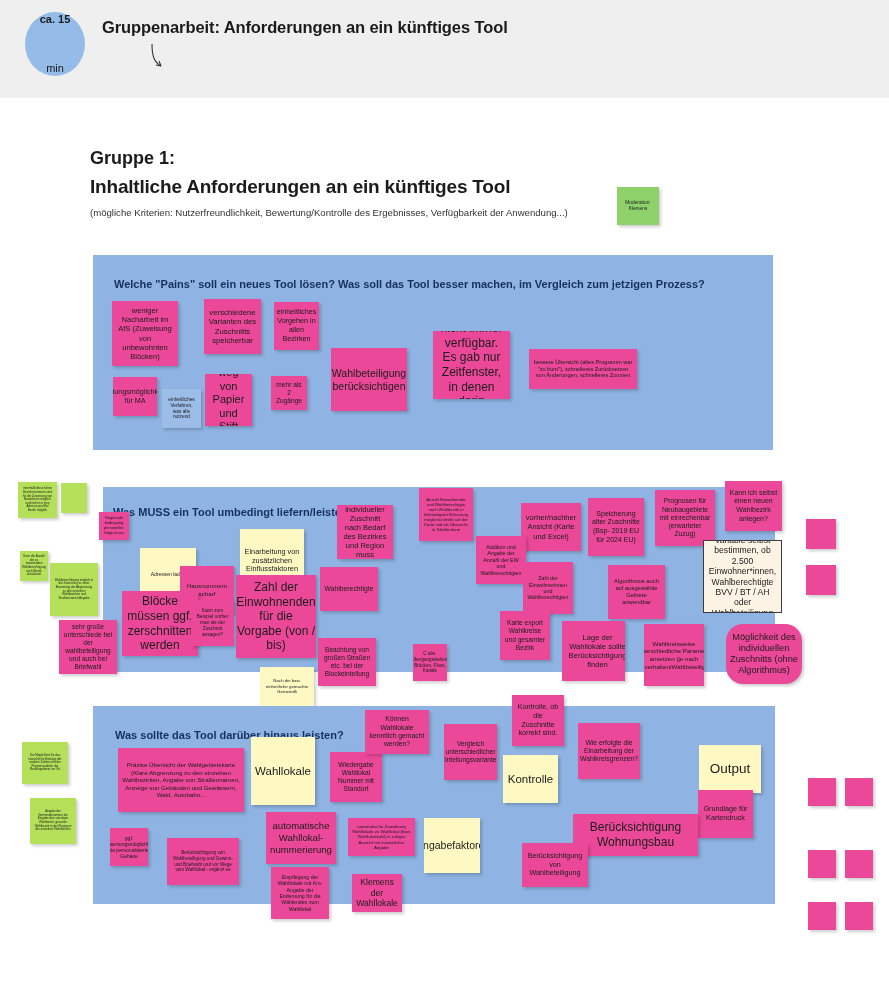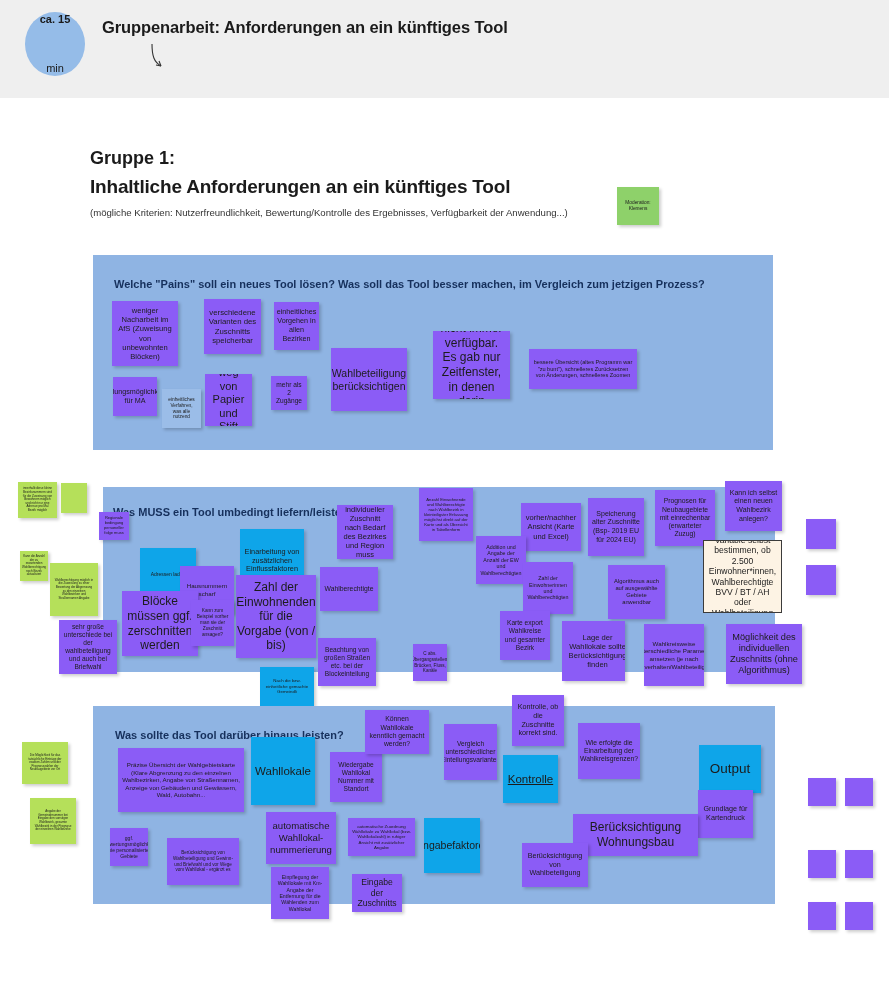--- a/index.html
+++ b/index.html
@@ -72,7 +72,7 @@
     overflow: hidden;
     word-wrap: break-word;
   }
-  .y { background: #8b5cf6; }
+  .y { background: #ec4899; }
   .p { background: #0ea5e9; }
   .g { background: #8ed16a; }
   .gl { background: #b5e05a; }

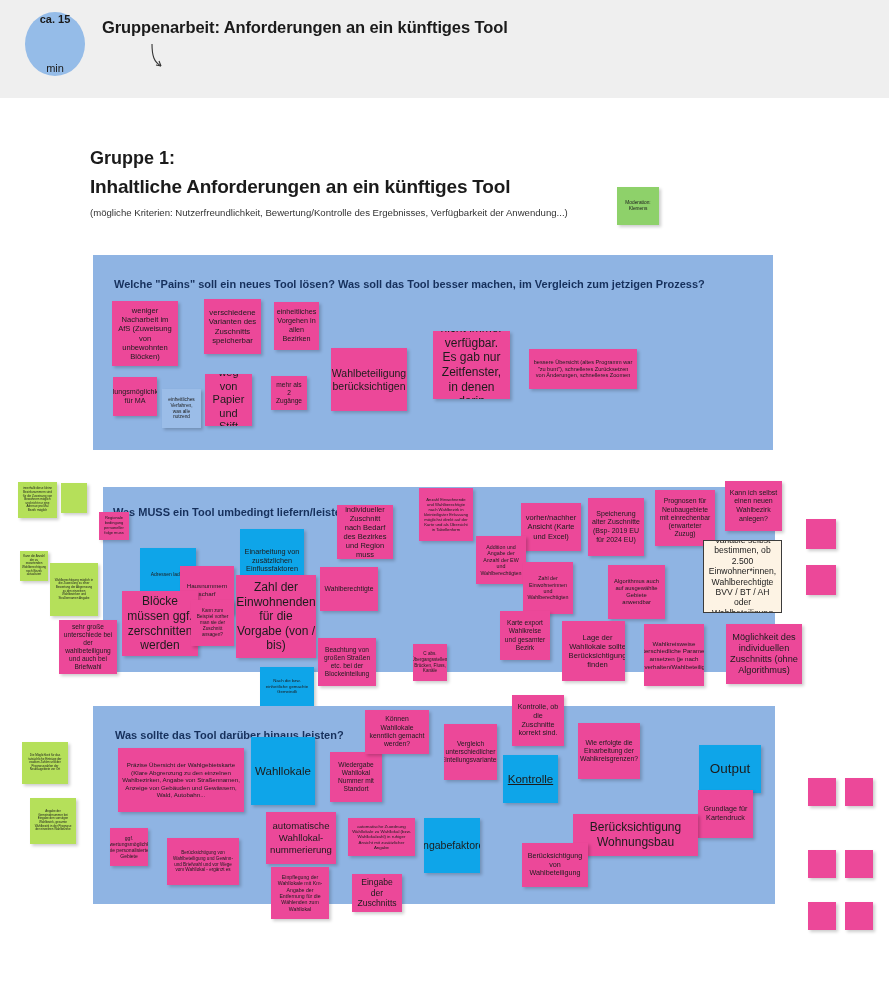--- a/index.html
+++ b/index.html
@@ -73,7 +73,7 @@
     word-wrap: break-word;
   }
   .y { background: #ec4899; }
-  .p { background: #0ea5e9; }
+  .p { background: #fef9c3; }
   .g { background: #8ed16a; }
   .gl { background: #b5e05a; }
   .w { background: #fdf3e4; border: 1px solid #3b3b3b; box-shadow: none; }

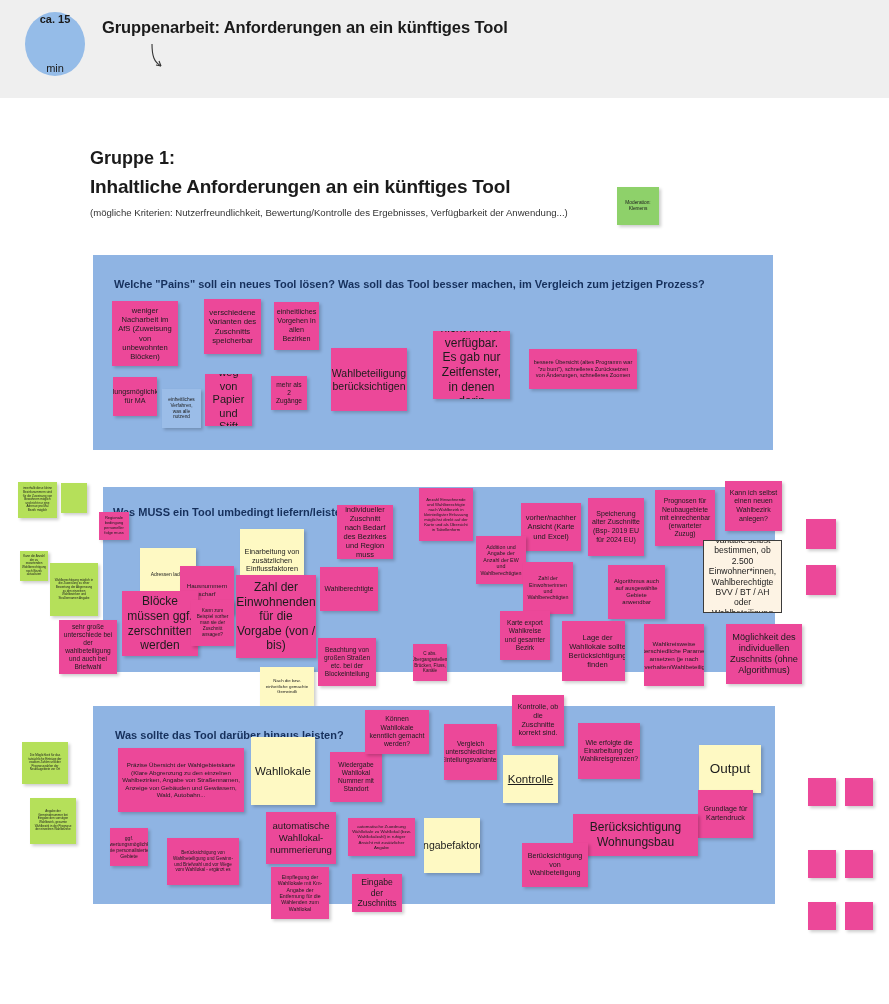--- a/index.html
+++ b/index.html
@@ -147,7 +147,7 @@
   <div class="note y" style="left:500px; top:611px; width:50px; height:49px; font-size:6.6px;">Karte export Wahlkreise und gesamter Bezirk</div>
   <div class="note y" style="left:562px; top:621px; width:63px; height:60px; font-size:7.6px;padding-left:12px;">Lage der Wahllokale sollte Berücksichtigung finden</div>
   <div class="note y" style="left:644px; top:624px; width:60px; height:62px; font-size:6.2px;">Wahlkreisweise unterschiedliche Parameter ansetzen (je nach Wahlverhalten/Wahlbeteiligung)</div>
-  <div class="note y" style="left:726px; top:624px; width:76px; height:60px; font-size:9.2px;">Möglichkeit des individuellen Zuschnitts (ohne Algorithmus)</div>
+  <div class="note y" style="left:726px; top:624px; width:76px; height:60px; font-size:9.2px;border-radius:17px;">Möglichkeit des individuellen Zuschnitts (ohne Algorithmus)</div>
 
   <div class="note y" style="left:806px; top:519px; width:30px; height:30px;"></div>
   <div class="note y" style="left:806px; top:565px; width:30px; height:30px;"></div>

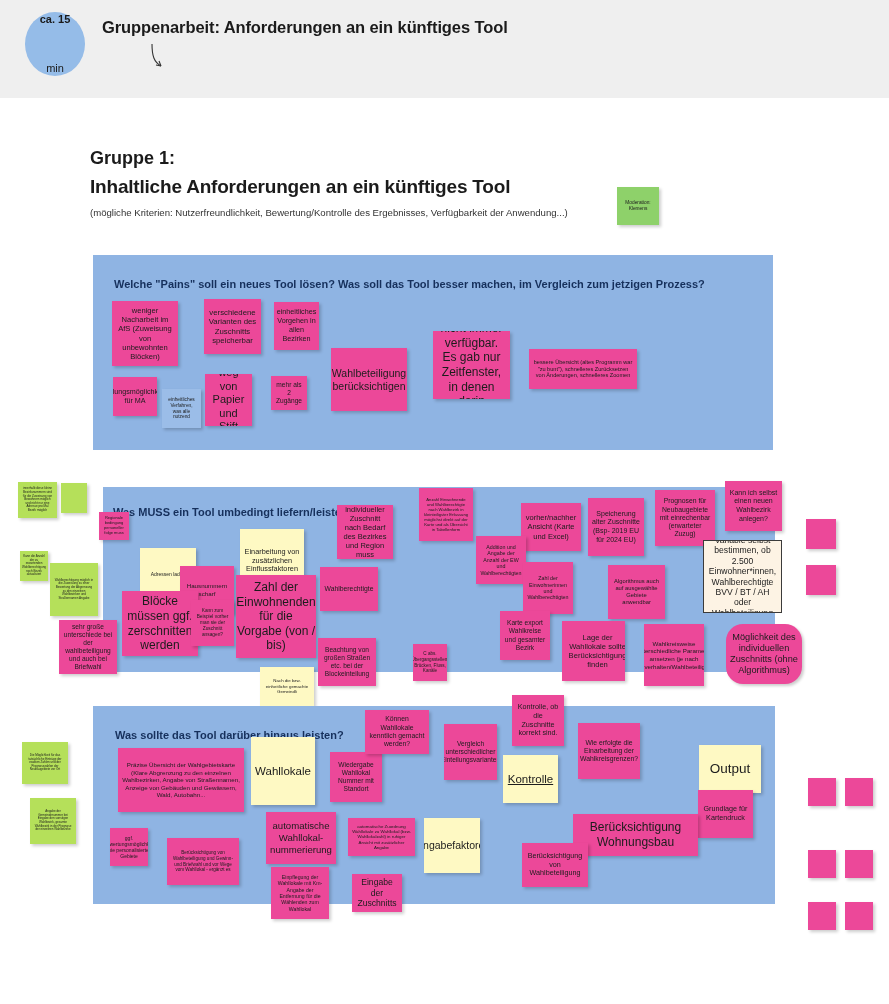--- a/index.html
+++ b/index.html
@@ -164,7 +164,7 @@
   <div class="note y" style="left:365px; top:710px; width:64px; height:44px; font-size:6.8px;">Können Wahllokale kenntlich gemacht werden?</div>
   <div class="note y" style="left:444px; top:724px; width:53px; height:56px; font-size:6.6px;">Vergleich unterschiedlicher Einteilungsvarianten</div>
   <div class="note y" style="left:512px; top:695px; width:52px; height:51px; font-size:7.2px;">Kontrolle, ob die Zuschnitte korrekt sind.</div>
-  <div class="note p" style="left:503px; top:755px; width:55px; height:48px; font-size:11.5px;text-decoration:underline;">Kontrolle</div>
+  <div class="note p" style="left:503px; top:755px; width:55px; height:48px; font-size:11.5px;">Kontrolle</div>
   <div class="note y" style="left:578px; top:723px; width:62px; height:56px; font-size:6.8px;">Wie erfolgte die Einarbeitung der Wahlkreisgrenzen?</div>
   <div class="note p" style="left:699px; top:745px; width:62px; height:48px; font-size:13.5px;">Output</div>
   <div class="note y" style="left:698px; top:790px; width:55px; height:48px; font-size:7.2px;">Grundlage für Kartendruck</div>

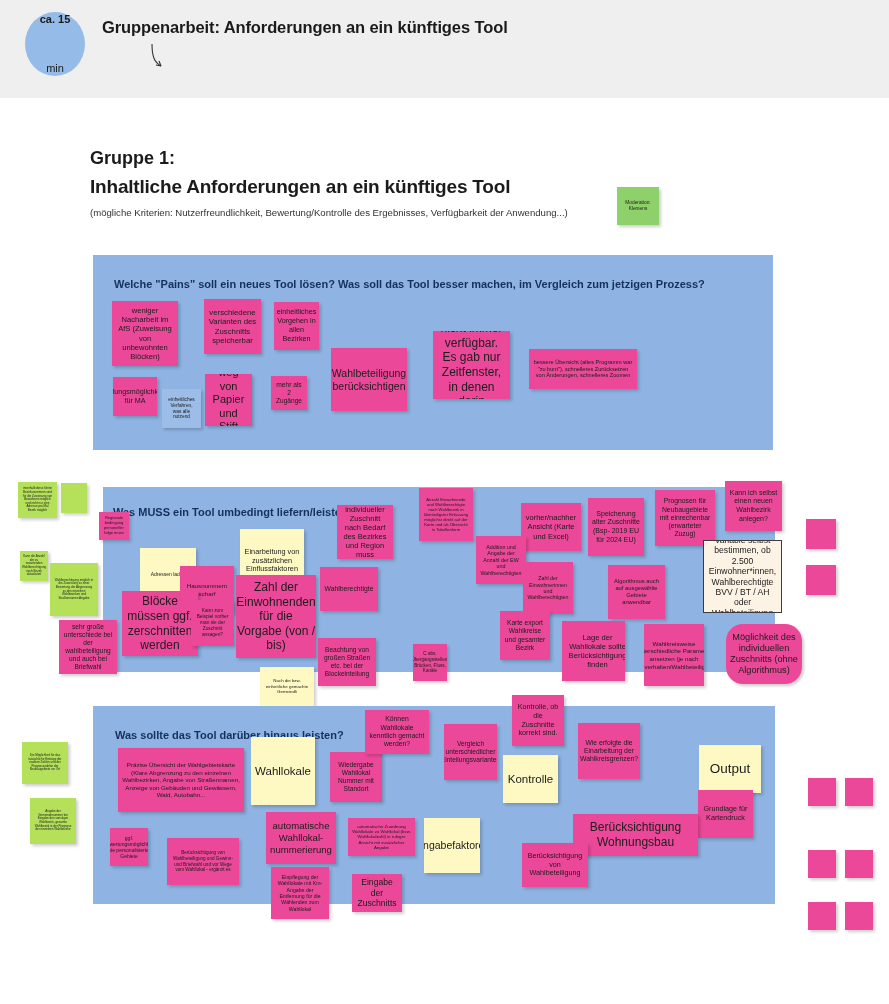--- a/index.html
+++ b/index.html
@@ -176,7 +176,7 @@
   <div class="note y" style="left:110px; top:828px; width:38px; height:38px; font-size:5px;">ggf. Bewertungsmöglichkeit wie personalisierter Gebiete</div>
   <div class="note y" style="left:167px; top:838px; width:72px; height:47px; font-size:4.6px;">Berücksichtigung von Wahlbeteiligung und Gewinn- und Briefwahl und vor Wege vom Wahllokal - ergänzt es</div>
   <div class="note y" style="left:271px; top:867px; width:58px; height:52px; font-size:5.2px;">Einpflegung der Wahllokale mit Km-Angabe der Entfernung für die Wählenden zum Wahllokal</div>
-  <div class="note y" style="left:352px; top:874px; width:50px; height:38px; font-size:8.6px;">Eingabe der Zuschnitts</div>
+  <div class="note y" style="left:352px; top:874px; width:50px; height:38px; font-size:8.6px;">Klemens der Wahllokale</div>
 
   <div class="note y" style="left:808px; top:778px; width:28px; height:28px;"></div>
   <div class="note y" style="left:845px; top:778px; width:28px; height:28px;"></div>

